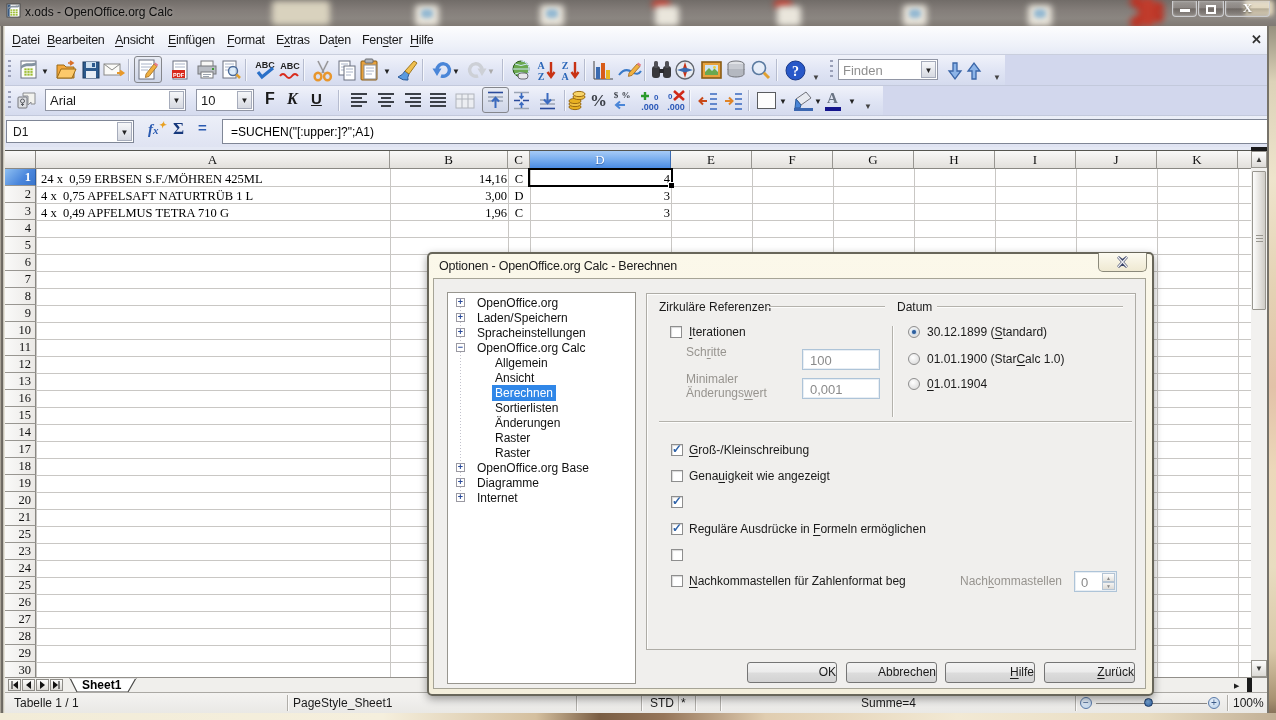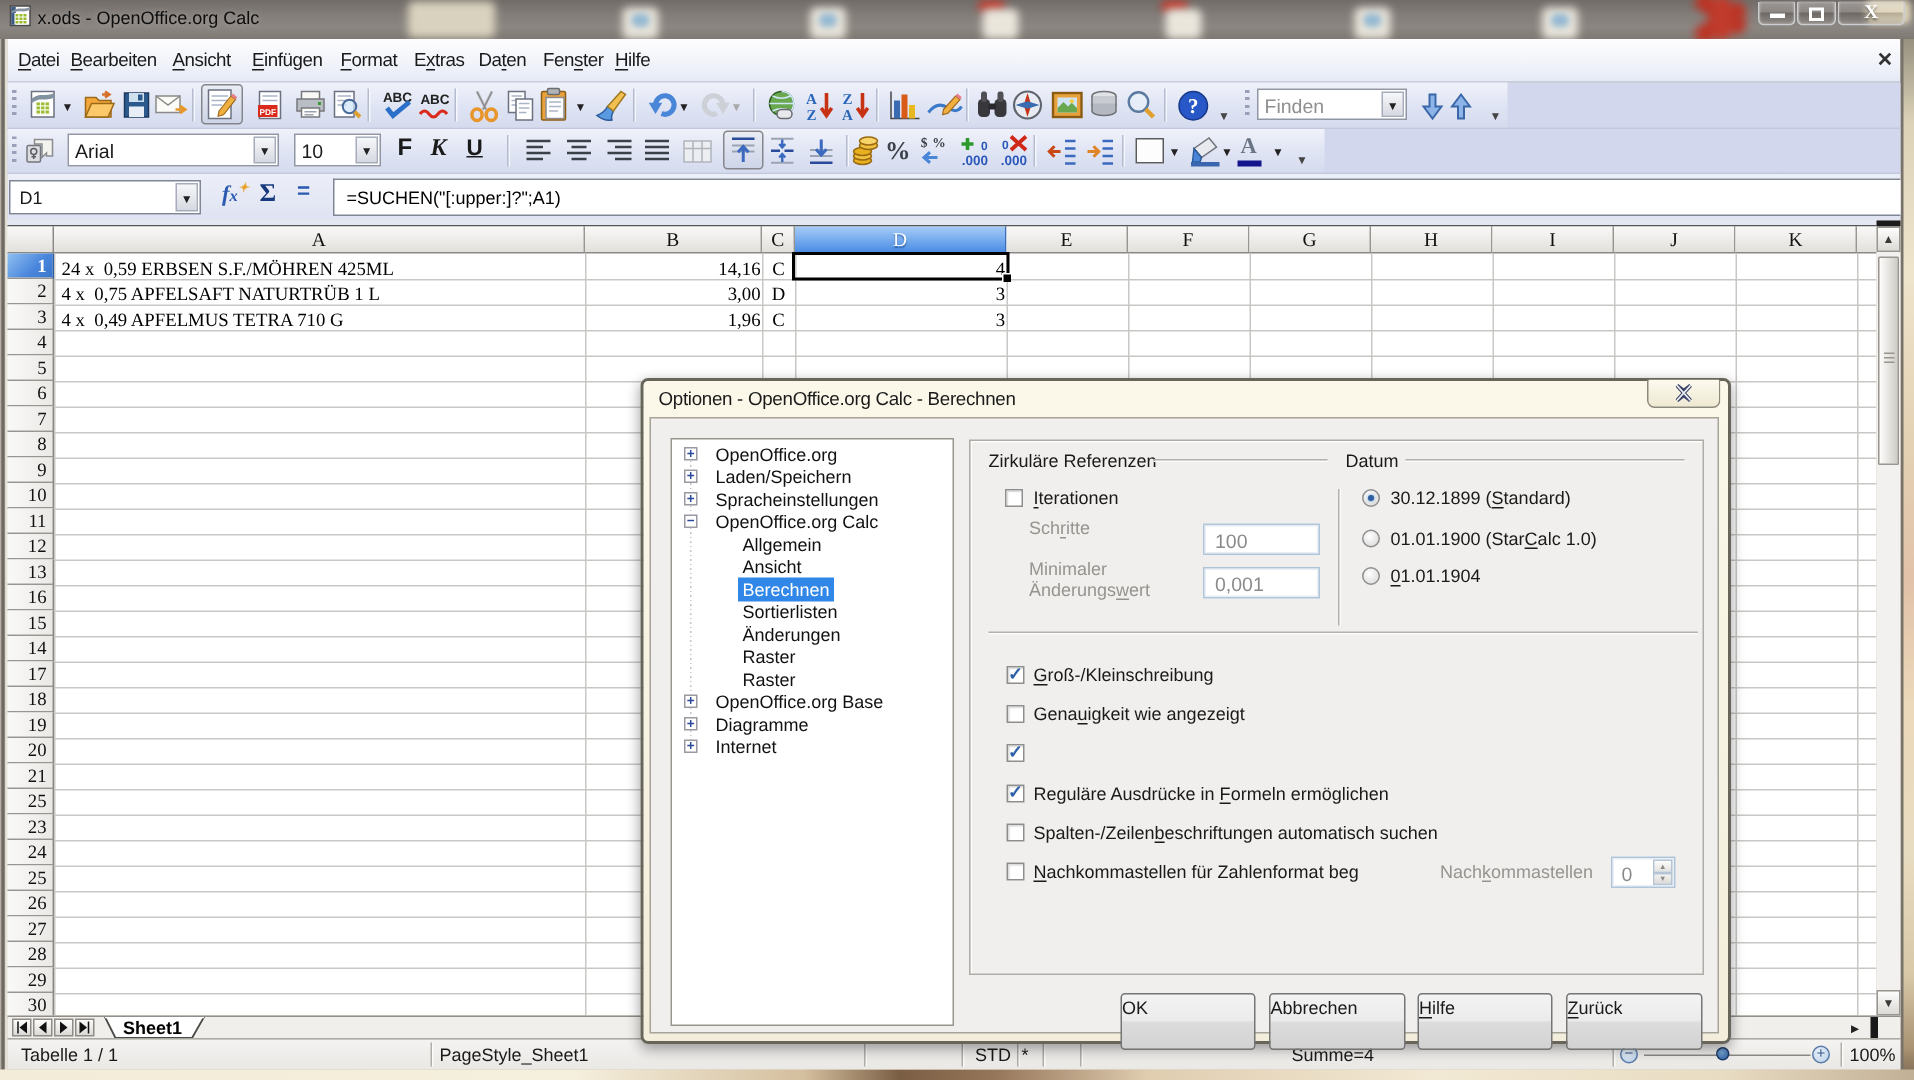--- a/index.html
+++ b/index.html
@@ -625,7 +625,6 @@
         </div>
       <div class="t12 a" style="left:42px;top:228px">Reguläre Ausdrücke in <u>F</u>ormeln ermöglichen</div>
       <div class="cb" style="left:24px;top:255px"></div>
-      <div class="t12 a" style="left:42px;top:254px">Spalten-/Zeilen<u>b</u>eschriftungen automatisch suchen</div>
       <div class="cb" style="left:24px;top:281px"></div>
       <div class="t12 a" style="left:42px;top:280px"><u>N</u>achkommastellen für Zahlenformat beg</div>
       <div class="t12 gray a" style="left:313px;top:280px">Nach<u>k</u>ommastellen</div>

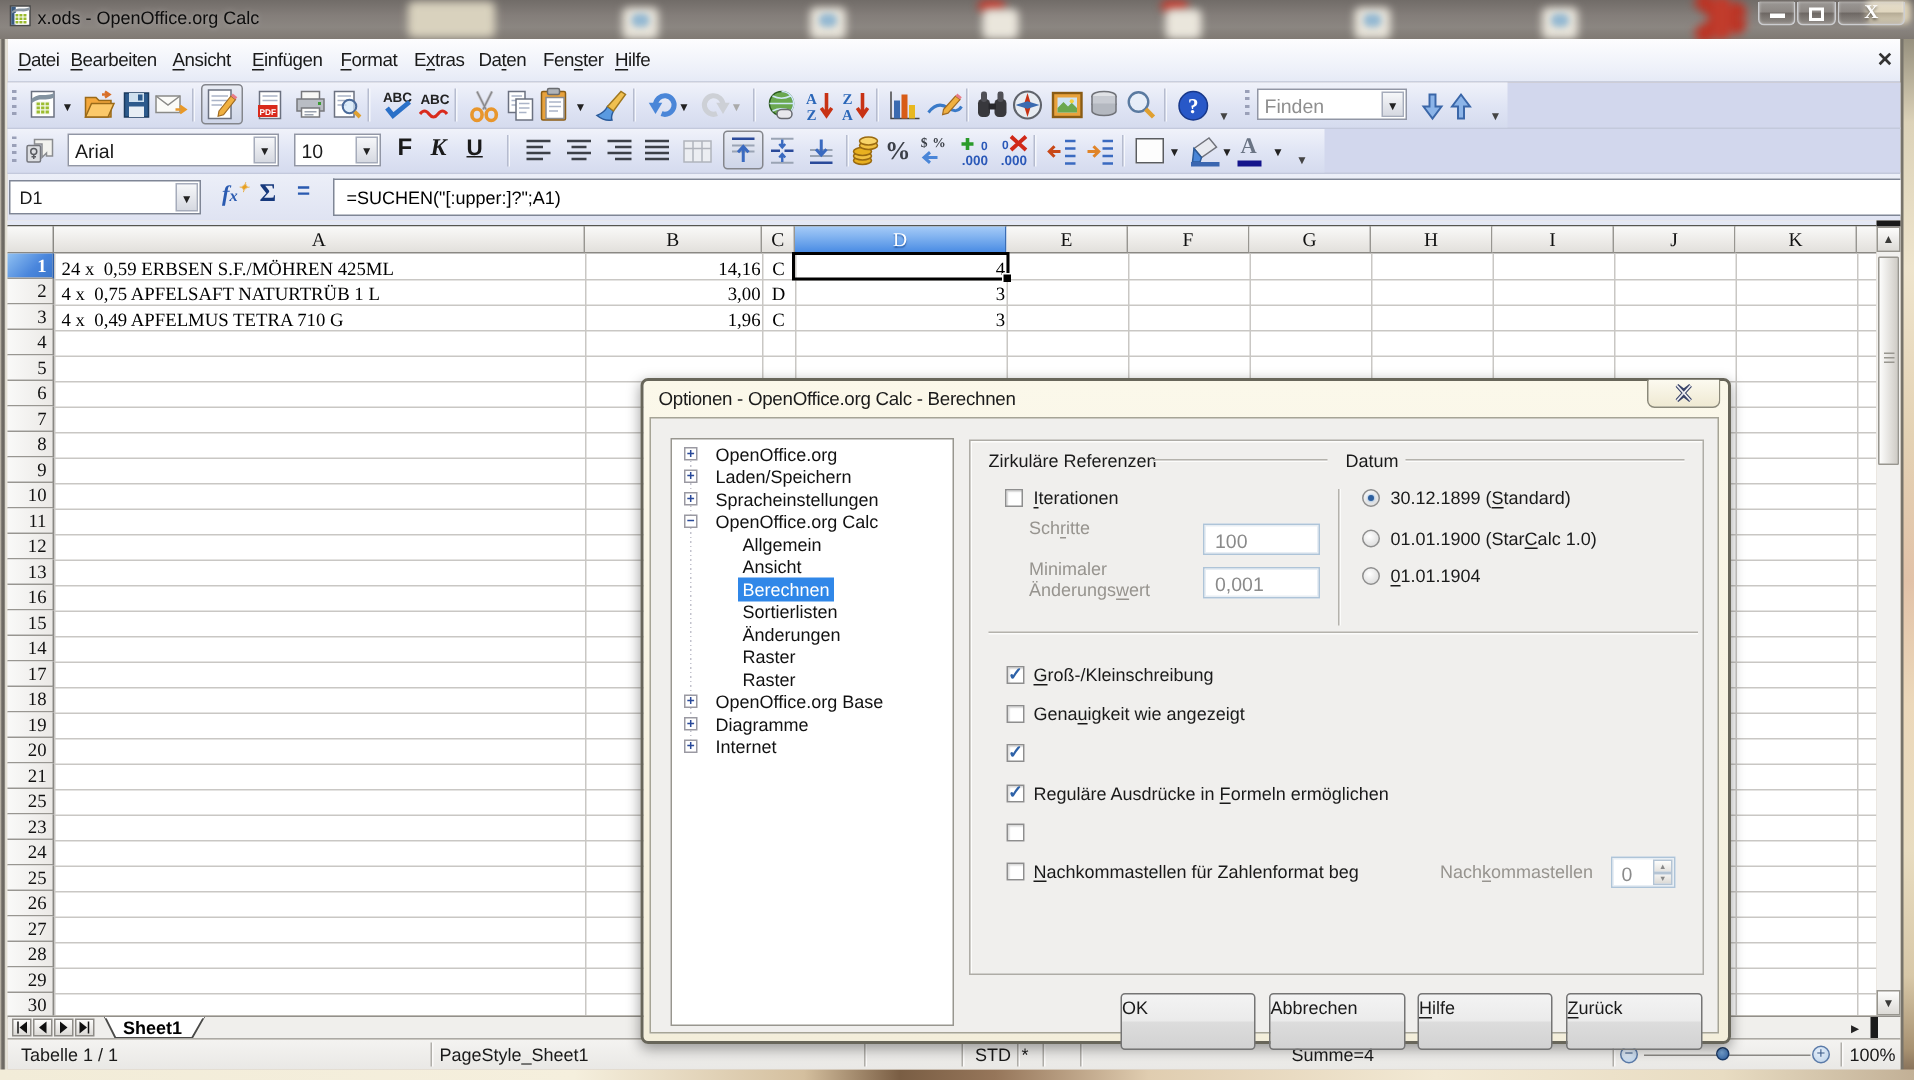--- a/index.html
+++ b/index.html
@@ -55,7 +55,7 @@
 .chk{position:absolute;left:0px;top:-3px;font-size:12px;font-weight:bold;color:#2e62a8}
 .radio{position:absolute;width:12px;height:12px;border-radius:50%;background:radial-gradient(circle at 40% 35%,#fff,#ddd 80%,#bbb);border:1px solid #8e8e8e}
 .rdot{position:absolute;left:3px;top:3px;width:4px;height:4px;border-radius:50%;background:#2d5f9e;box-shadow:0 0 2px #4b86c8}
-.btn{position:absolute;height:38px;background:linear-gradient(180deg,#f3f3f3,#ebebeb 48%,#dcdcdc 52%,#d2d2d2);border:1px solid #757575;border-radius:3px;font-size:12px;color:#1a1a1a;text-align:left;line-height:19px}
+.btn{position:absolute;height:21px;background:linear-gradient(180deg,#f3f3f3,#ebebeb 48%,#dcdcdc 52%,#d2d2d2);border:1px solid #757575;border-radius:3px;font-size:12px;color:#1a1a1a;text-align:right;line-height:19px}
 .gline{position:absolute;height:1px;background:#b4b2ac;box-shadow:0 1px 0 #fcfcfb}
 .tbx{position:absolute;background:#fff;border:1px solid #aec4d8;box-shadow:inset 0 0 0 1px #e8eef4;font-size:13px;color:#8a8a8a}
 u{text-decoration-thickness:1px;text-underline-offset:2px}

